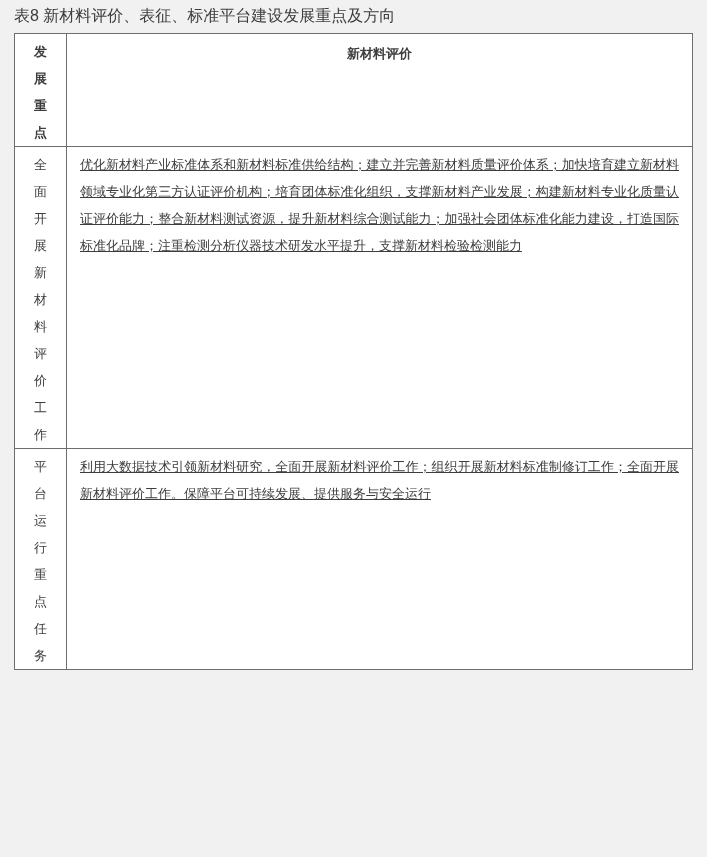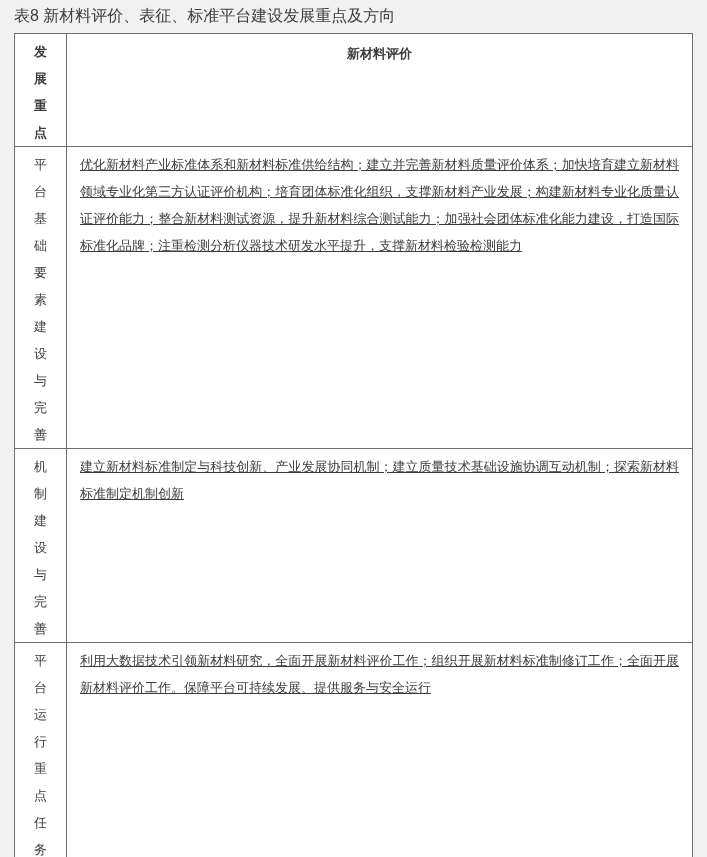--- a/index.html
+++ b/index.html
@@ -89,7 +89,7 @@
 
     <tr class="row-1">
       <td class="col-focus">
-        <div class="vtext">平台基础要素建设与完善</div>
+        <div class="vtext">全面开展新材料评价工作</div>
       </td>
       <td>
         <div class="dir-text">优化新材料产业标准体系和新材料标准供给结构；建立并完善新材料质量评价体系；加快培育建立新材料领域专业化第三方认证评价机构；培育团体标准化组织，支撑新材料产业发展；构建新材料专业化质量认证评价能力；整合新材料测试资源，提升新材料综合测试能力；加强社会团体标准化能力建设，打造国际标准化品牌；注重检测分析仪器技术研发水平提升，支撑新材料检验检测能力</div>

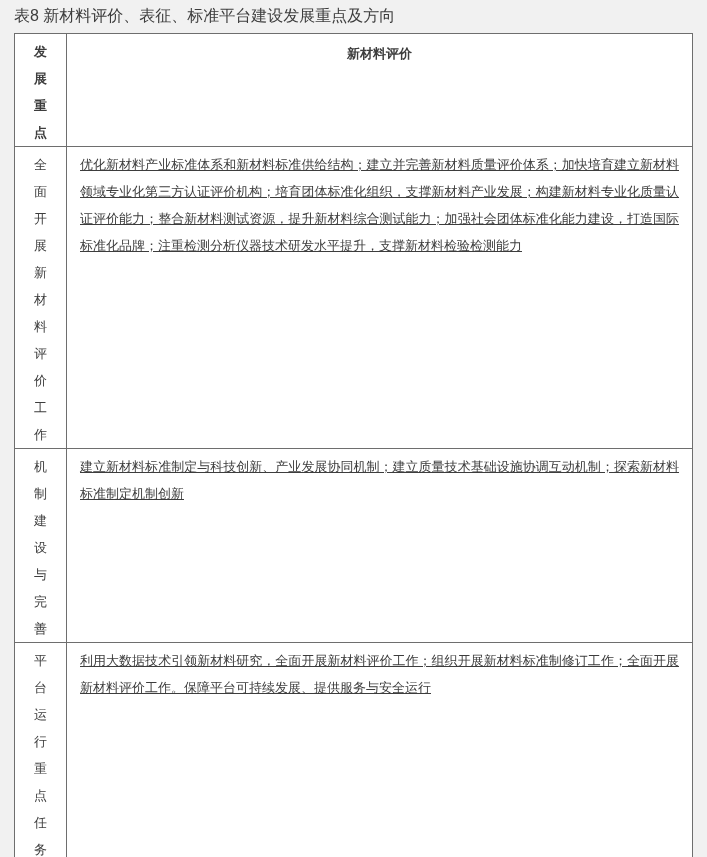--- a/index.html
+++ b/index.html
@@ -96,14 +96,6 @@
       </td>
     </tr>
 
-    <tr class="row-2">
-      <td class="col-focus">
-        <div class="vtext">机制建设与完善</div>
-      </td>
-      <td>
-        <div class="dir-text">建立新材料标准制定与科技创新、产业发展协同机制；建立质量技术基础设施协调互动机制；探索新材料标准制定机制创新</div>
-      </td>
-    </tr>
 
     <tr class="row-3">
       <td class="col-focus">

